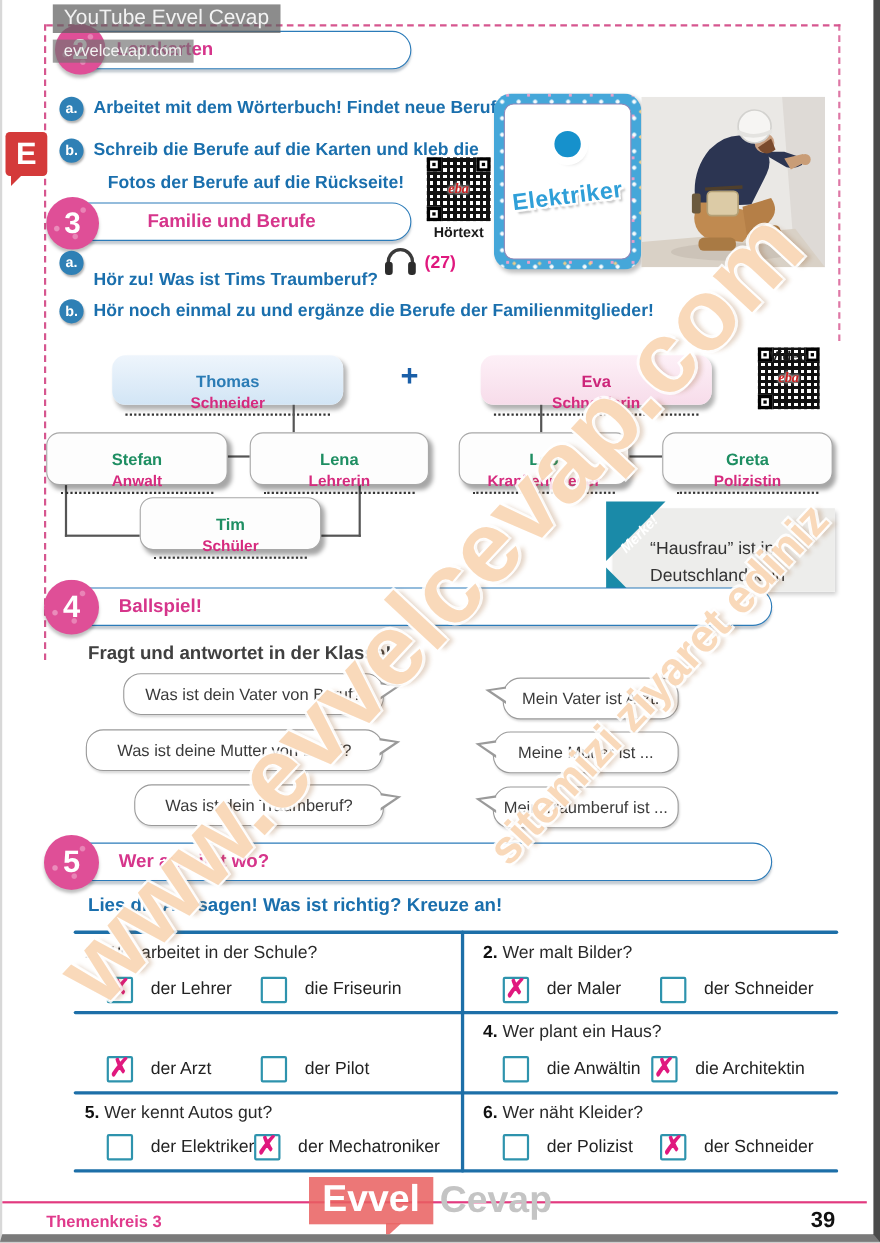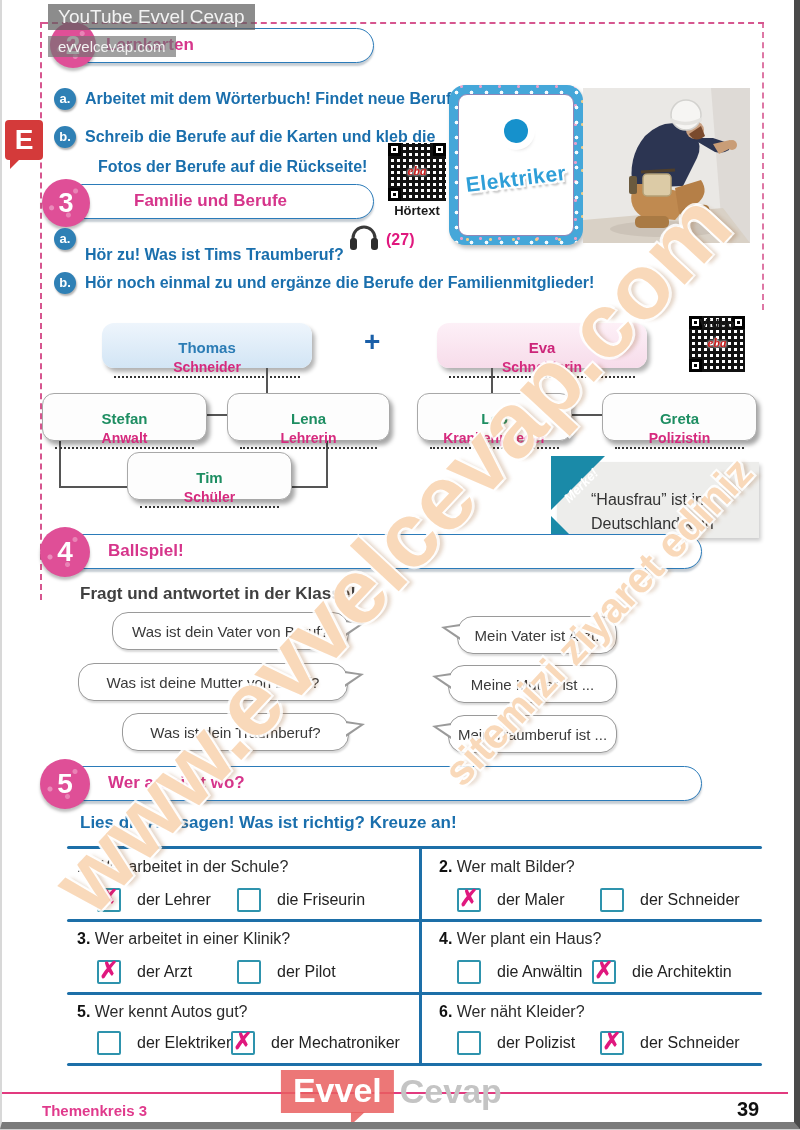--- a/index.html
+++ b/index.html
@@ -281,10 +281,6 @@
     <span class="opt-label">der Schneider</span>
   </div>
 
-  <div class="abs" style="left:75px;top:930px;">
-    <span class="q-num">3.</span>
-    <span class="q-text">Wer arbeitet in einer Klinik?</span>
-  </div>
   <div class="abs opt" style="left:95px;top:960px;">
     <span class="cb checked"></span>
     <span class="opt-label">der Arzt</span>

